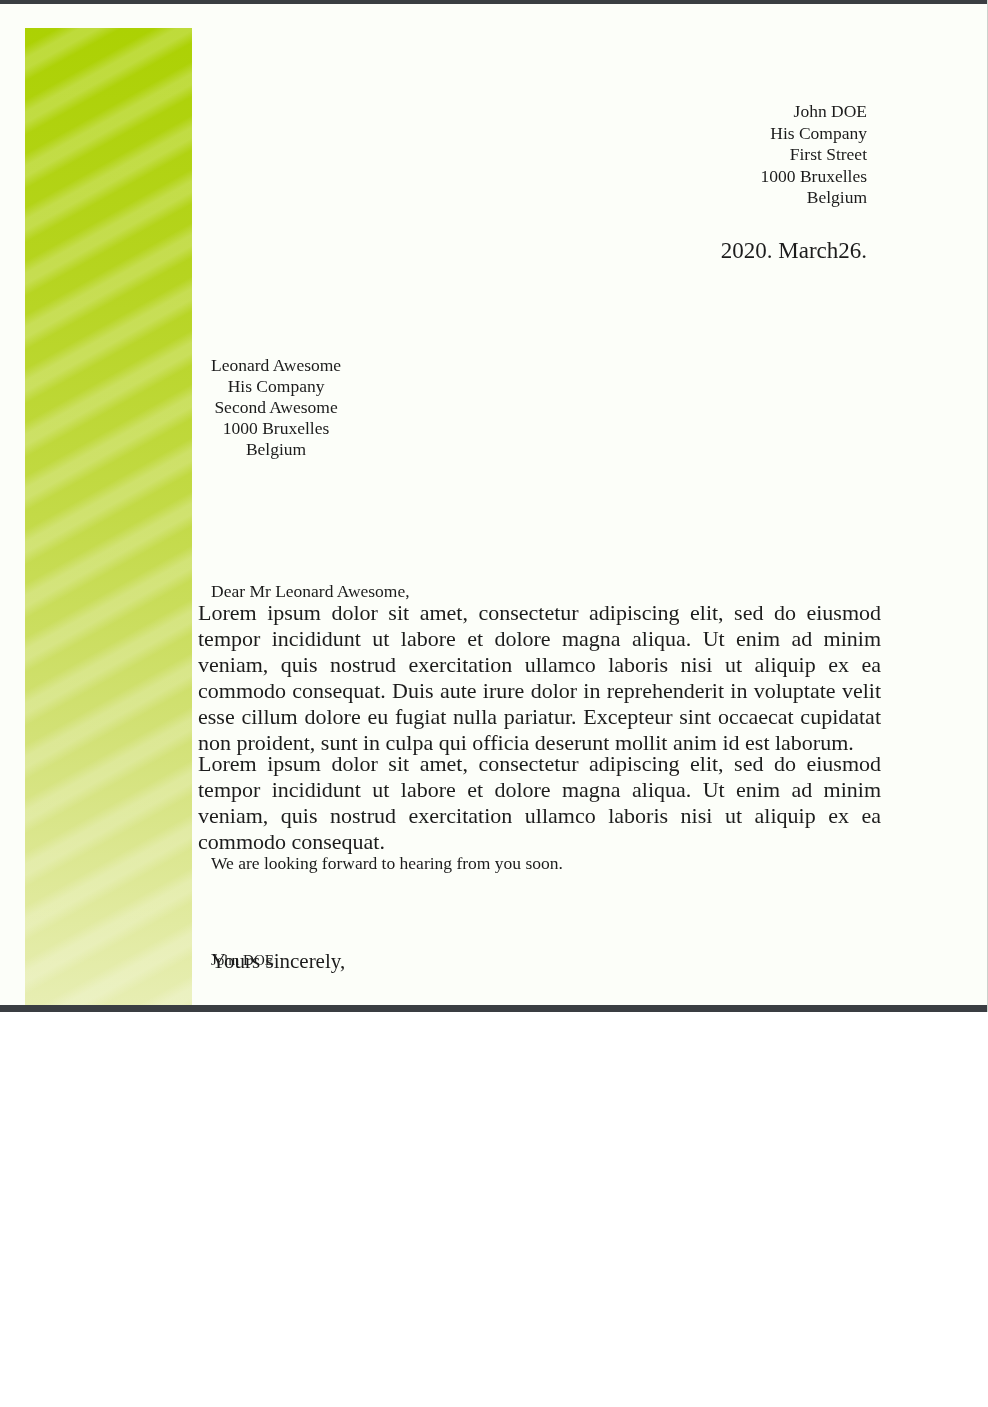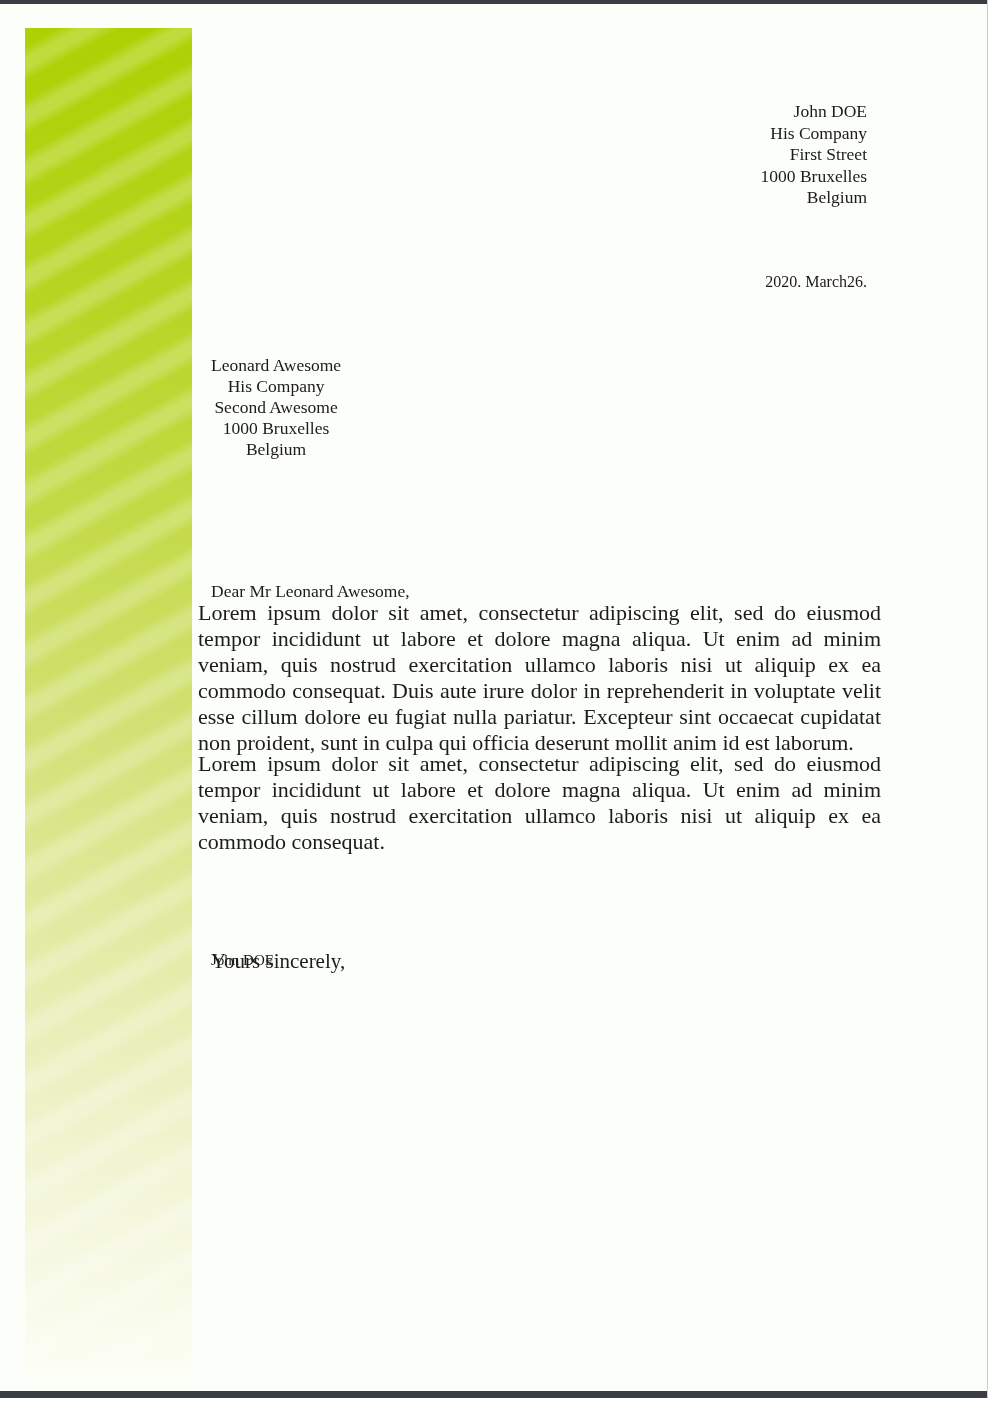--- a/index.html
+++ b/index.html
@@ -14,7 +14,7 @@
   .page {
     position: relative;
     width: 988px;
-    height: 1398px;
+    height: 1012px;
     background: var(--page-background);
     font-family: "Liberation Serif", "DejaVu Serif", serif;
     color: var(--text);

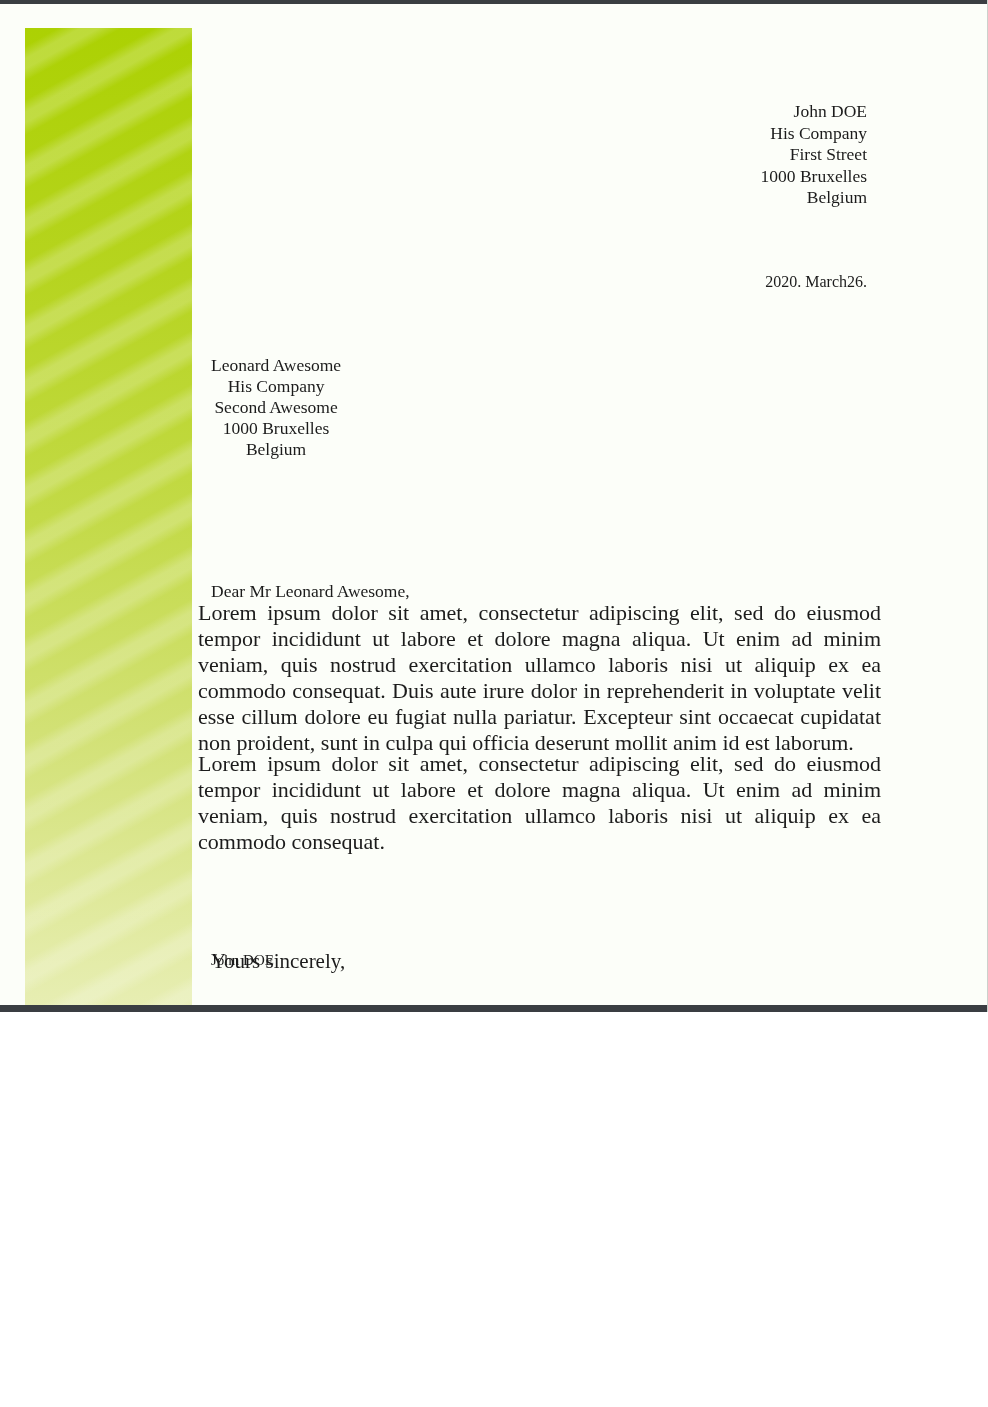--- a/index.html
+++ b/index.html
@@ -59,9 +59,9 @@
   }
   .date-line {
     position: absolute;
-    top: 271px; right: 120px;
+    top: 240px; right: 120px;
     text-align: right;
-    font-size: 16px;
+    font-size: 23px;
     line-height: 21.5px;
     margin-left: 24px;
   }

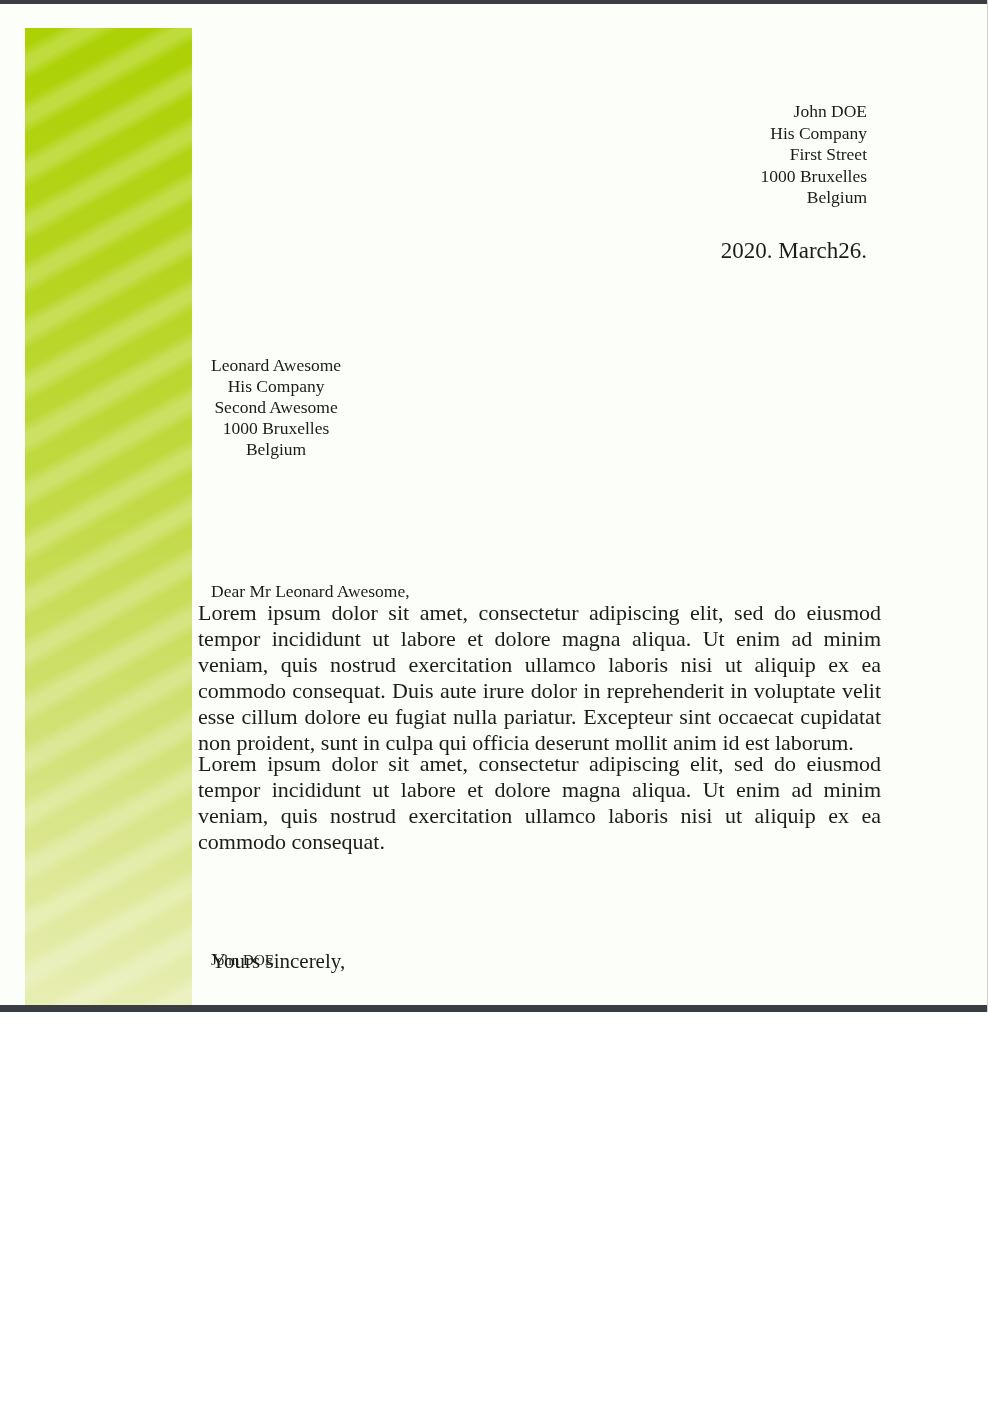--- a/index.html
+++ b/index.html
@@ -140,6 +140,7 @@
 
   <p class="body-paragraph para-2">Lorem ipsum dolor sit amet, consectetur adipiscing elit, sed do eiusmod tempor incididunt ut labore et dolore magna aliqua. Ut enim ad minim veniam, quis nostrud exercitation ullamco laboris nisi ut aliquip ex ea commodo consequat.</p>
 
+  <div class="closing-line">We are looking forward to hearing from you soon.</div>
 
   <div class="valediction">Yours sincerely,</div>
 

